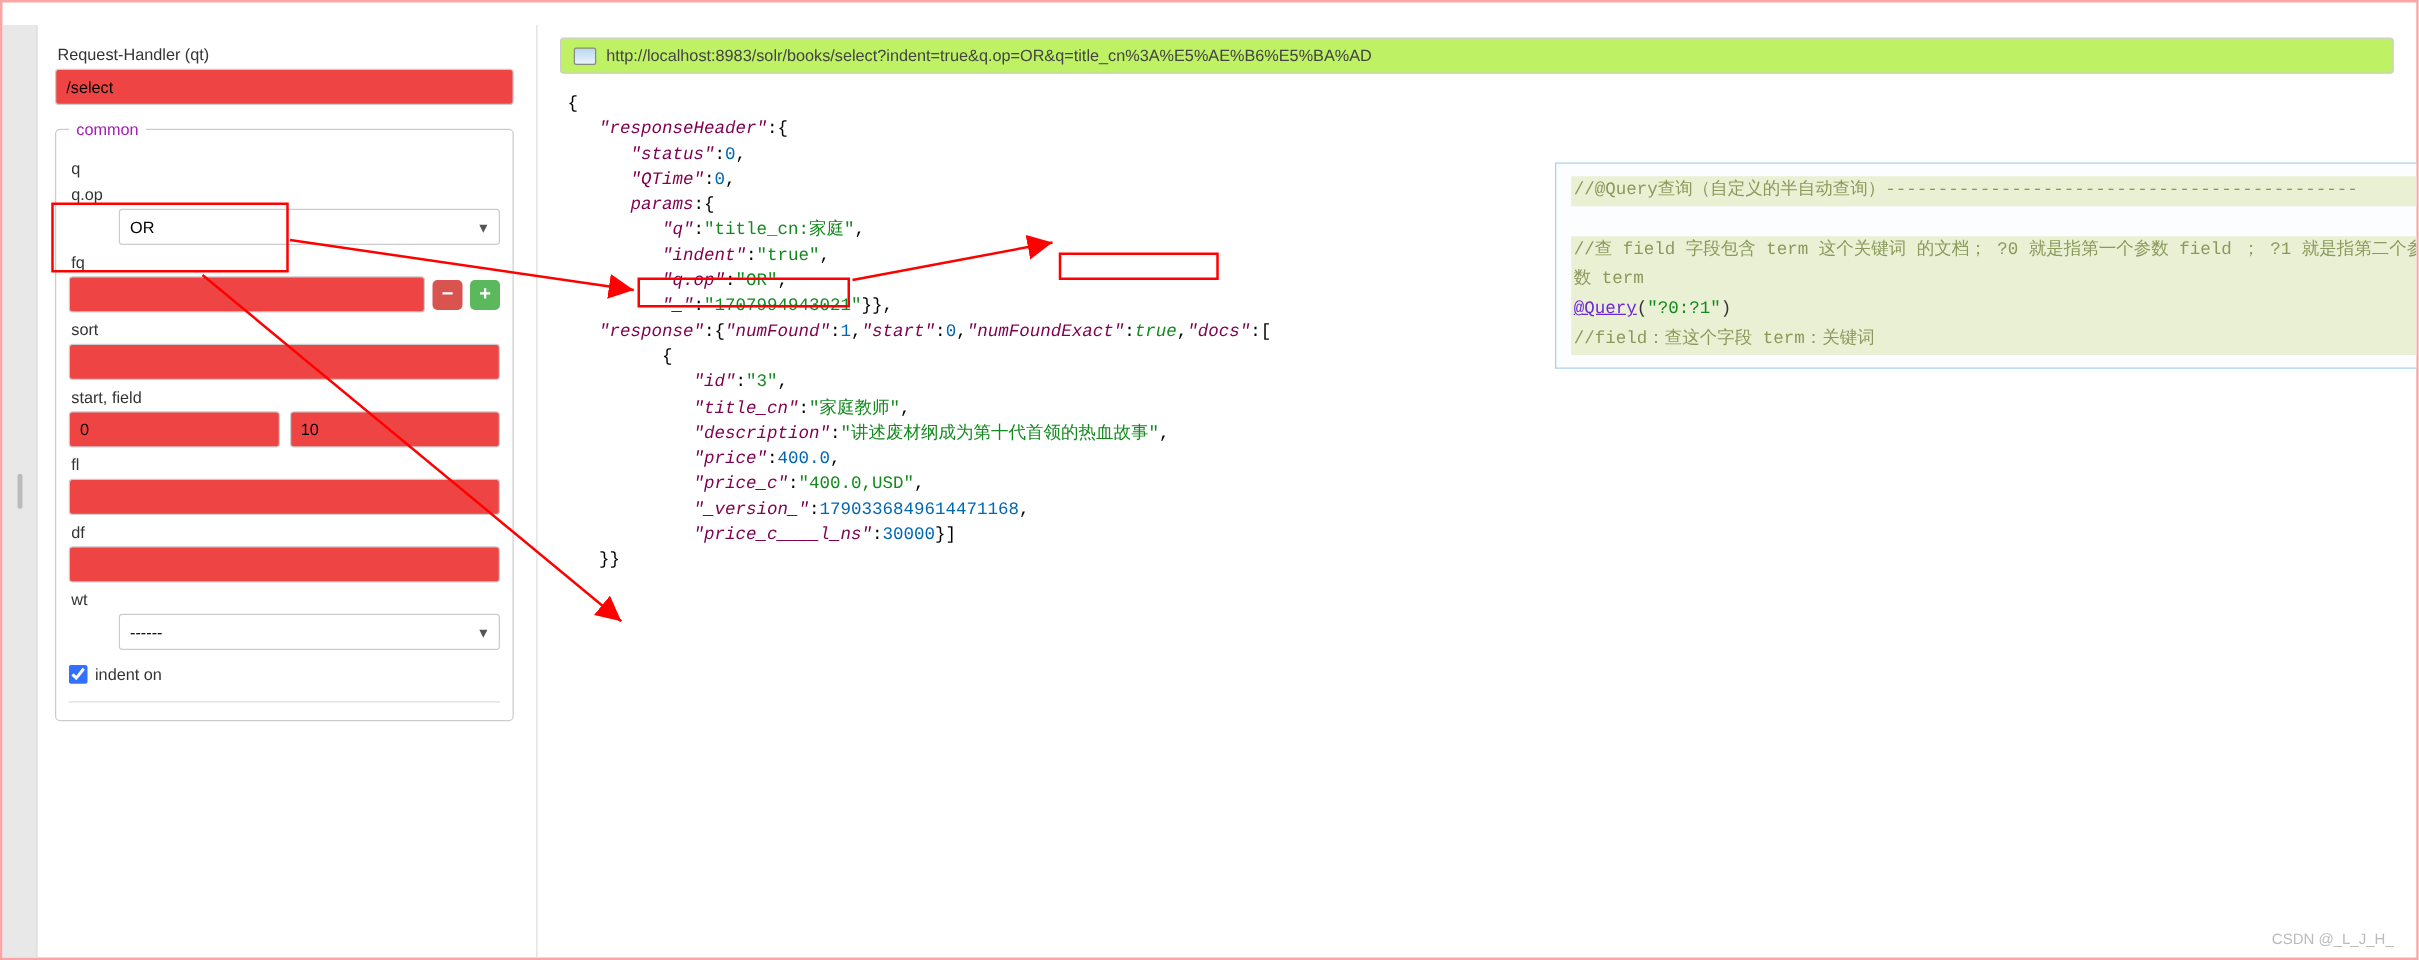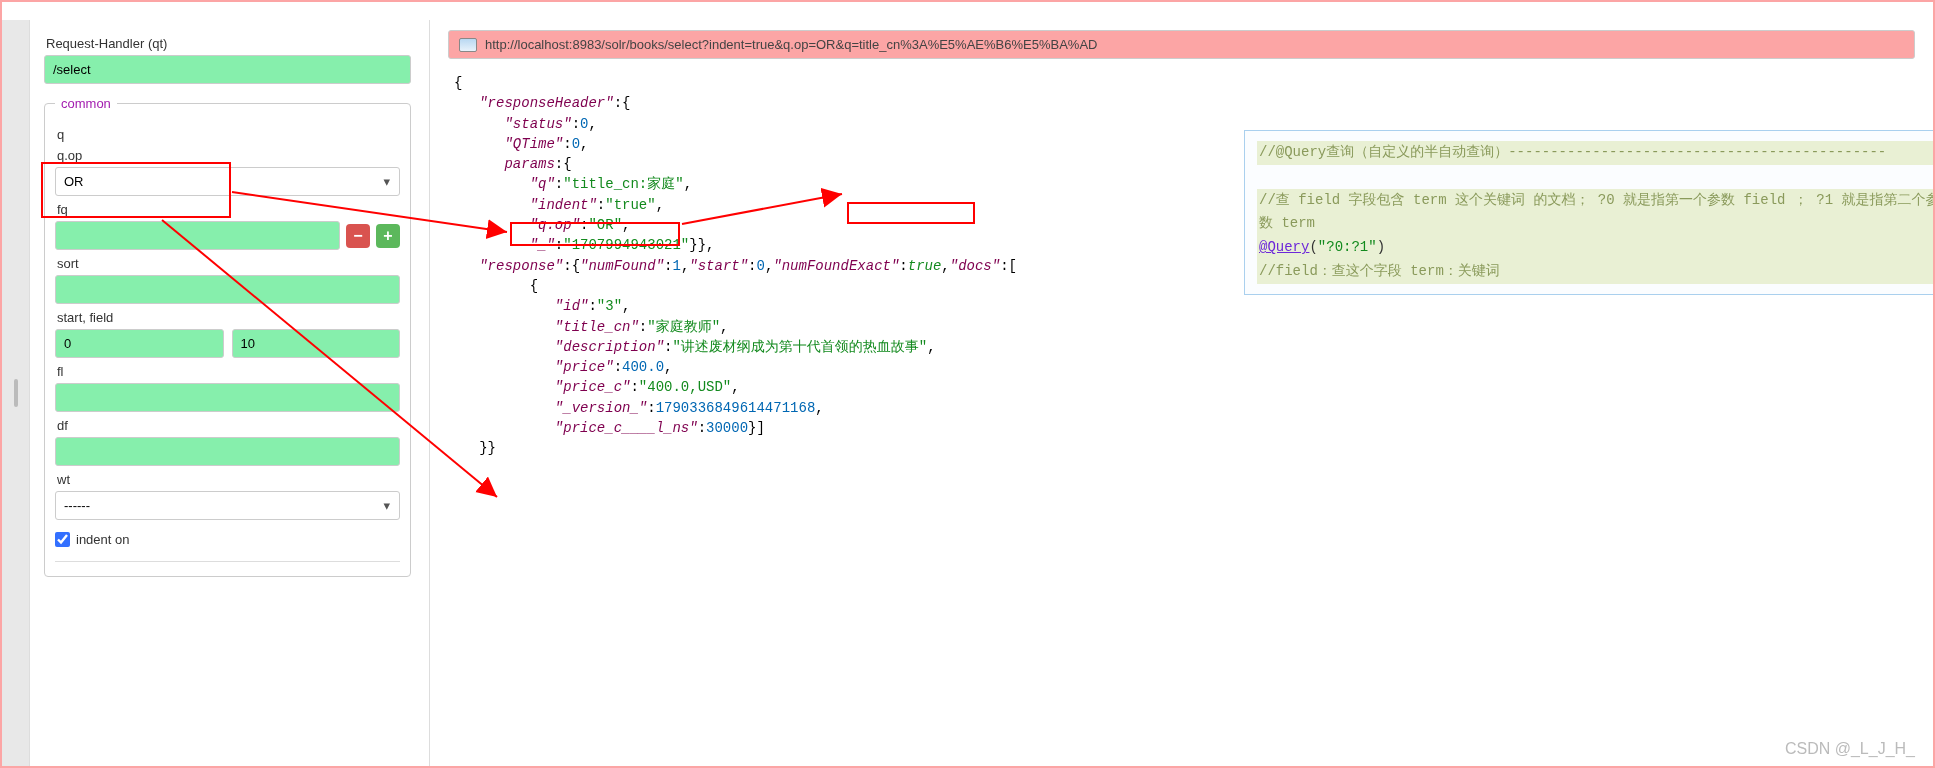--- a/index.html
+++ b/index.html
@@ -25,7 +25,7 @@
 .icon-plus { background: #5cb85c; }
 .fieldset-common { border: 1px solid #ccc; border-radius: 4px; margin-top: 12px; padding: 10px 10px 14px 10px; }
 .fieldset-common legend { padding: 0 6px; color: #a21caf; }
-.url-bar { border: 1px solid #ccc; border-radius: 3px; padding: 6px 10px; background: #fca5a5; display: flex; align-items: center; gap: 8px; }
+.url-bar { border: 1px solid #ccc; border-radius: 3px; padding: 6px 10px; background: #bef264; display: flex; align-items: center; gap: 8px; }
 .url-icon { width: 18px; height: 14px; display: inline-block; position: relative; }
 .url-icon::before { content: ""; position: absolute; inset: 0; border: 1px solid #888; border-radius: 2px; background: linear-gradient(#b9d8f2,#e8f2fb); }
 .url-text { color: #444; font-size: 13px; }

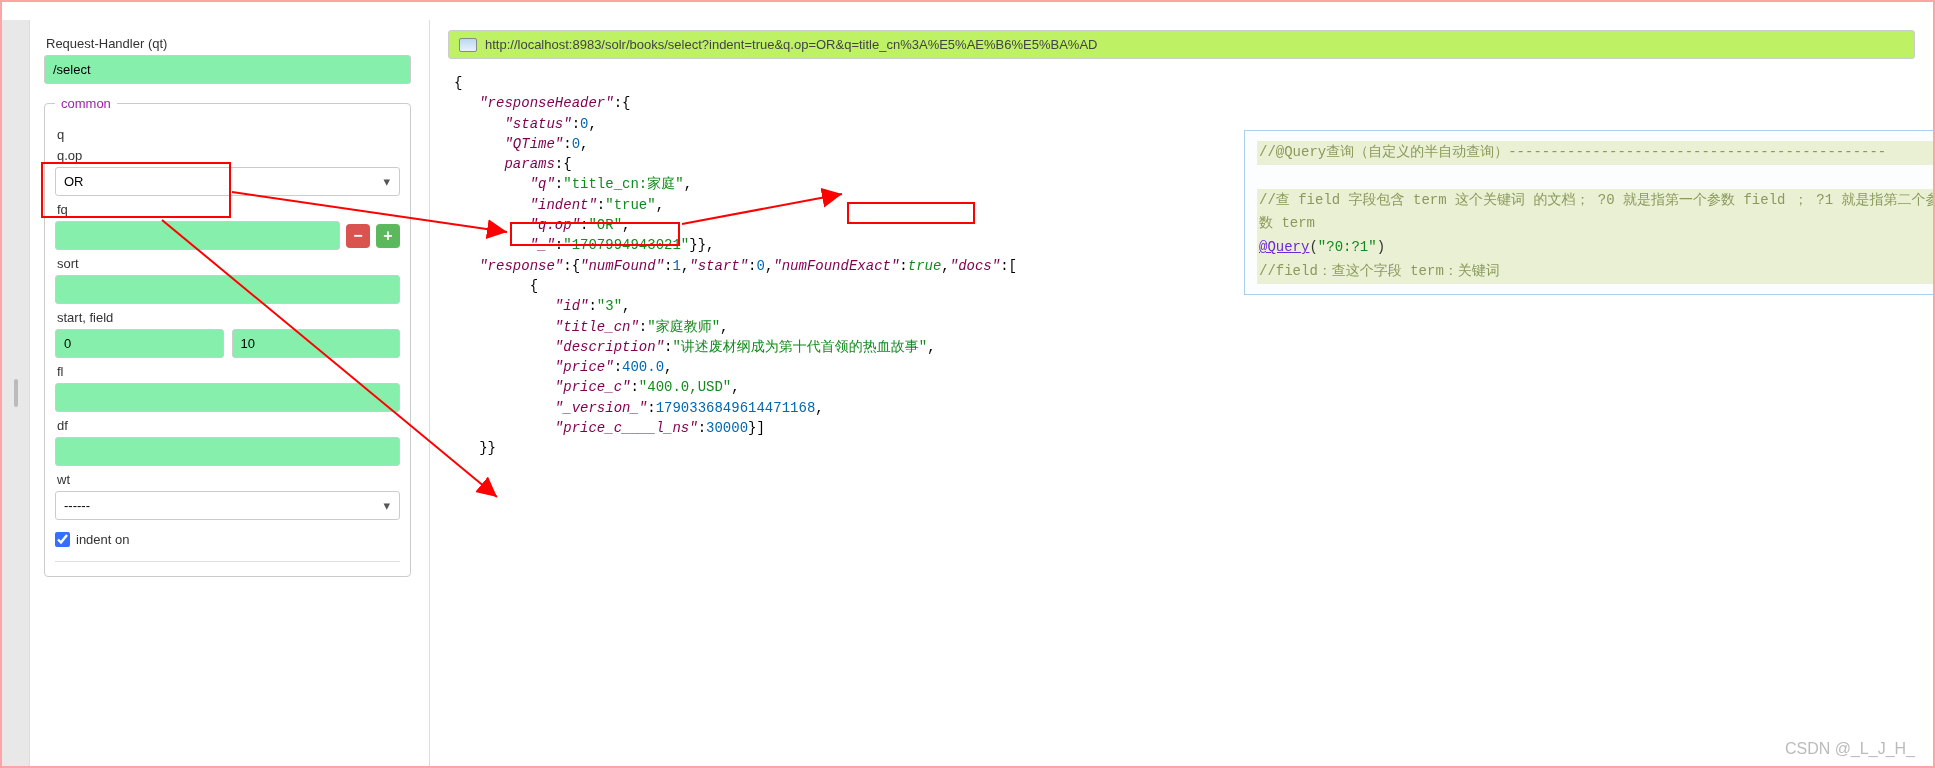--- a/index.html
+++ b/index.html
@@ -11,7 +11,7 @@
 .sidebar { width: 400px; padding: 10px 18px 10px 14px; border-right: 1px solid #ddd; overflow-y: auto; }
 .main { flex: 1; padding: 10px 18px; position: relative; }
 .label { font-size: 13px; color: #333; margin: 6px 0 4px 2px; display: block; }
-.input, .textarea, .select { width: 100%; border: 1px solid #ccc; border-radius: 3px; padding: 6px 8px; font-size: 13px; background: #86efac; }
+.input, .textarea, .select { width: 100%; border: 1px solid #ccc; border-radius: 3px; padding: 6px 8px; font-size: 13px; background: #ef4444; }
 .textarea { height: 64px; resize: none; font-family: inherit; }
 .select { appearance: none; background: #fff; }
 .select-wrap { position: relative; }

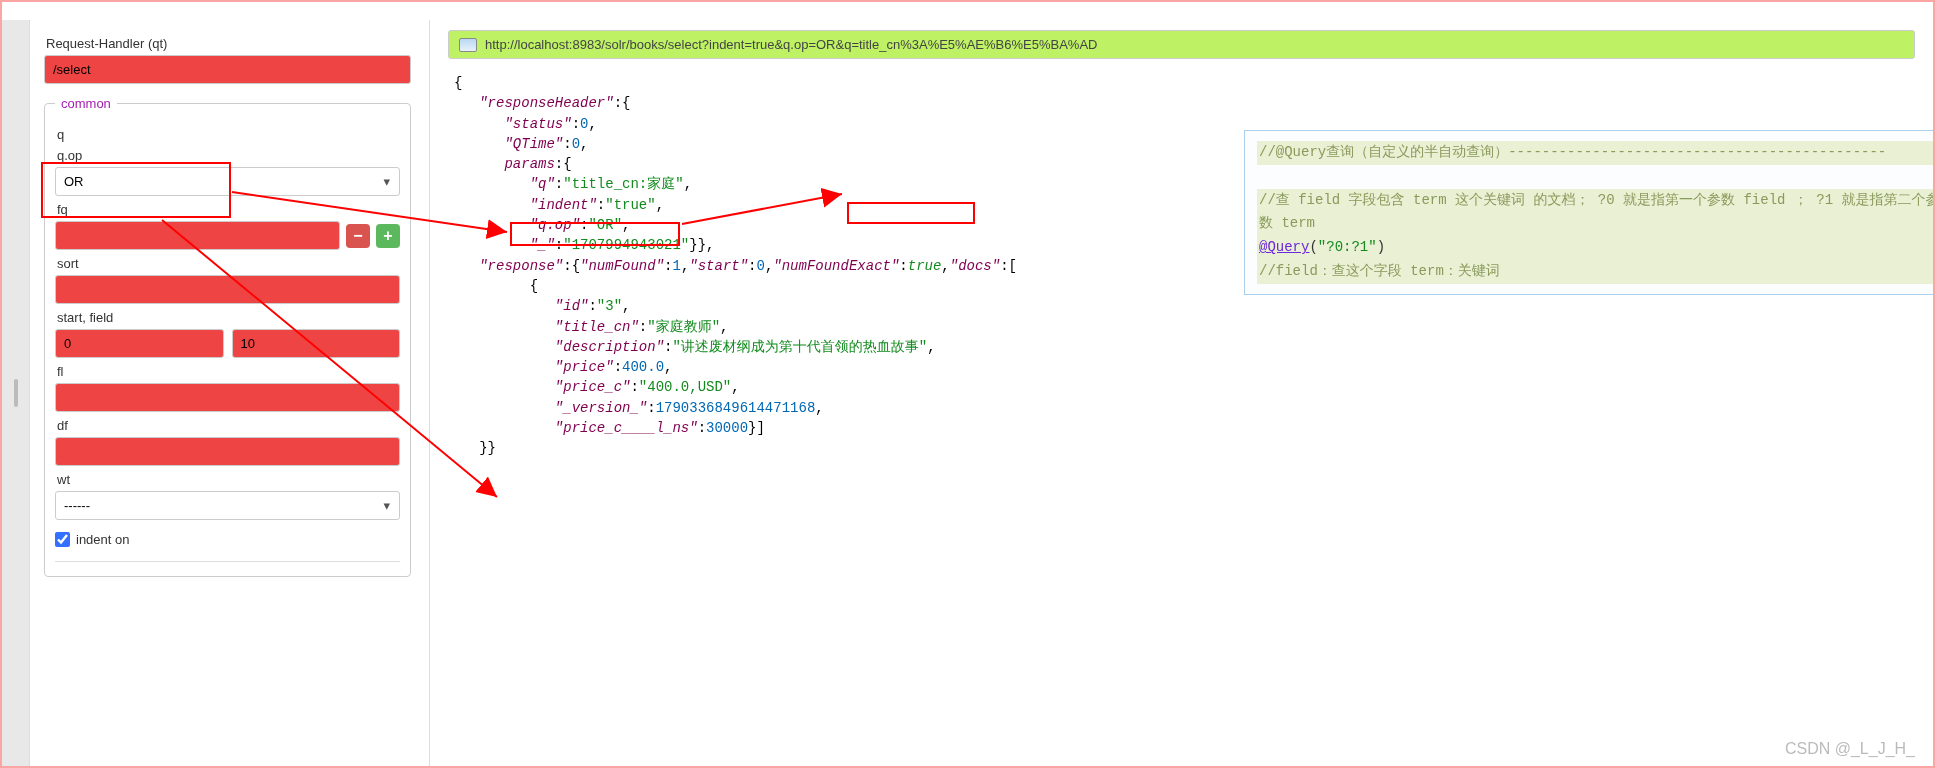--- a/index.html
+++ b/index.html
@@ -14,7 +14,7 @@
 .input, .textarea, .select { width: 100%; border: 1px solid #ccc; border-radius: 3px; padding: 6px 8px; font-size: 13px; background: #ef4444; }
 .textarea { height: 64px; resize: none; font-family: inherit; }
 .select { appearance: none; background: #fff; }
-.select-wrap { position: relative; }
+.select-wrap { position: relative; margin-left: 40px; }
 .select-wrap::after { content: "▾"; position: absolute; right: 10px; top: 7px; pointer-events: none; color: #555; }
 .row { display: flex; gap: 8px; }
 .row .input { flex: 1; }

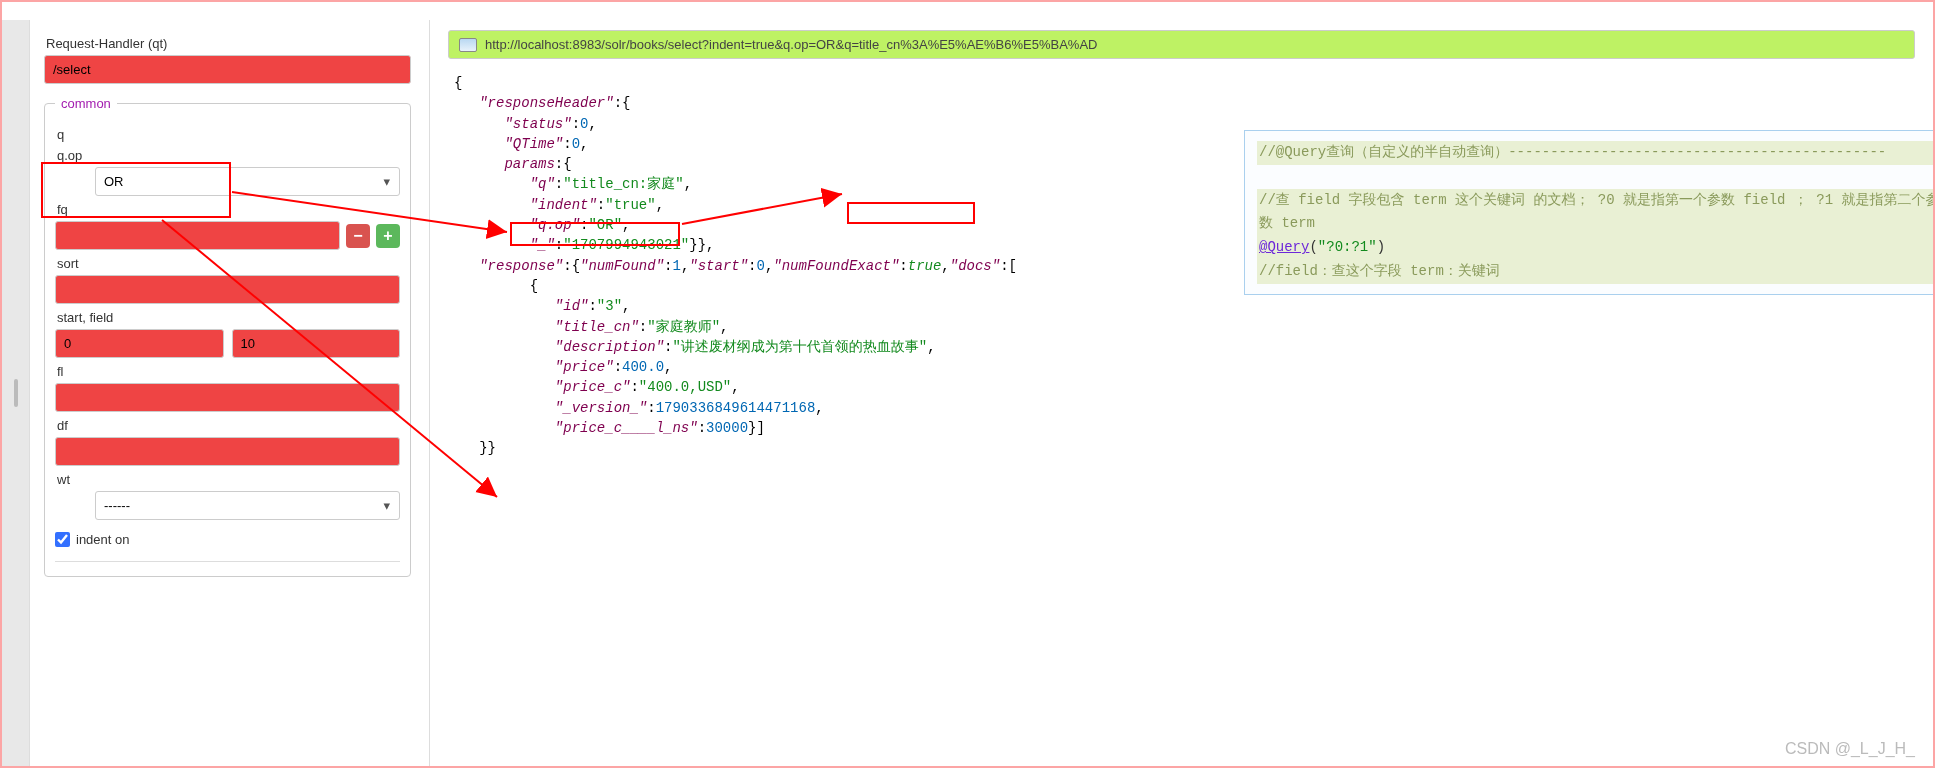--- a/index.html
+++ b/index.html
@@ -49,7 +49,7 @@
 .bottom-note { position: absolute; left: 500px; top: 486px; color: #ff0000; font-size: 24px; font-family: Arial, sans-serif; }
 .checkbox-row { display: flex; align-items: center; gap: 6px; margin-top: 12px; }
 .checkbox-row input { width: 15px; height: 15px; accent-color: #3370ff; }
-.watermark { position: absolute; right: 18px; bottom: 8px; color: #bbb; font-size: 16px; }
+.watermark { position: absolute; right: 18px; bottom: 8px; color: #bbb; font-size: 12px; }
 svg.arrow { position: absolute; pointer-events: none; overflow: visible; }
 hr.sep { border: none; border-top: 1px solid #ddd; margin-top: 14px; }
 </style>

